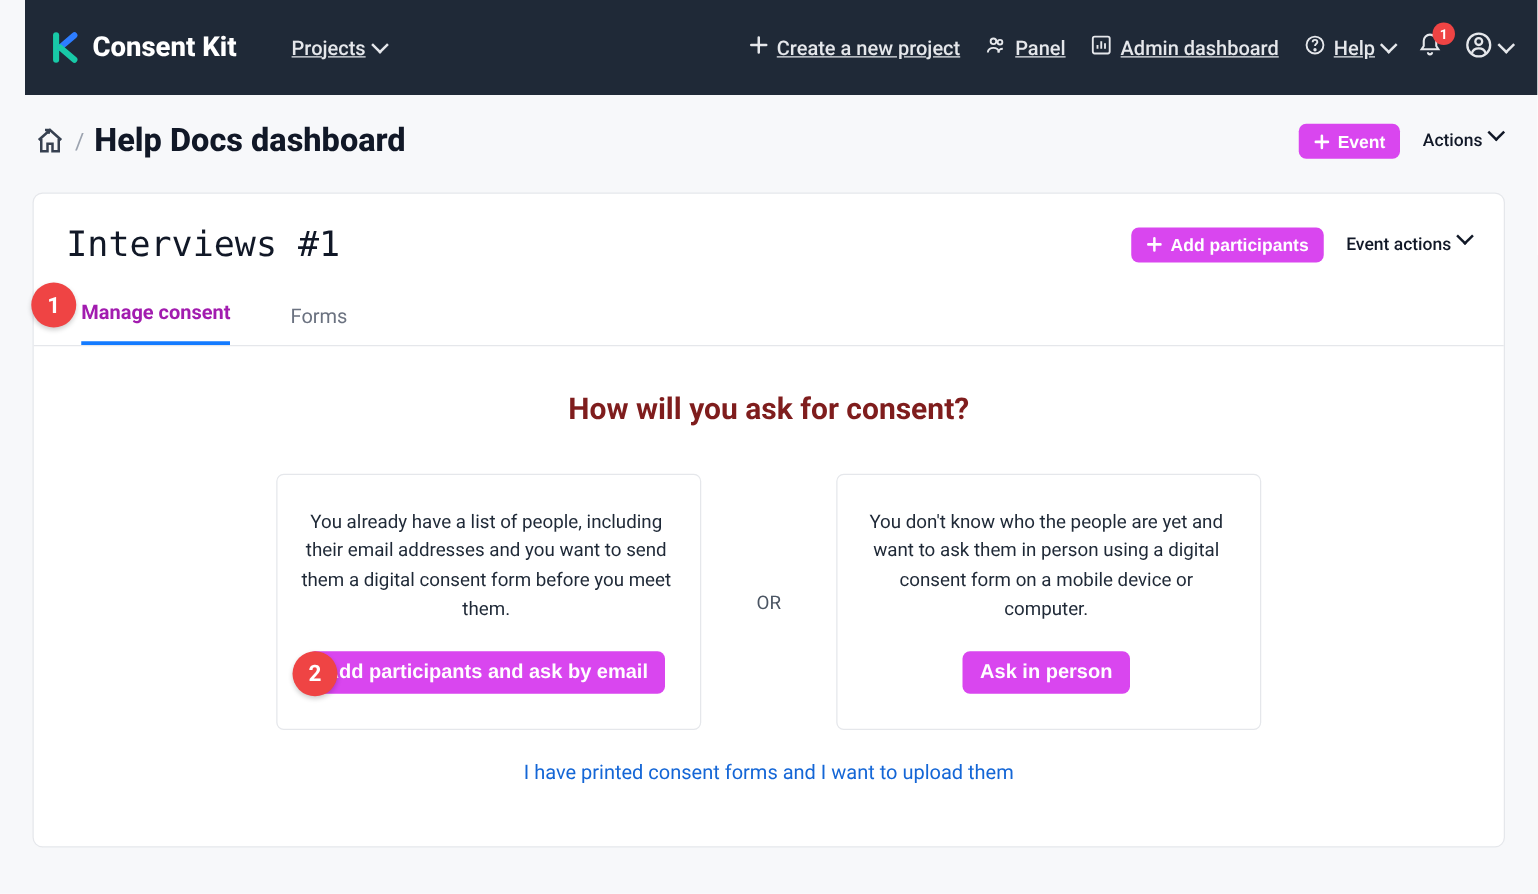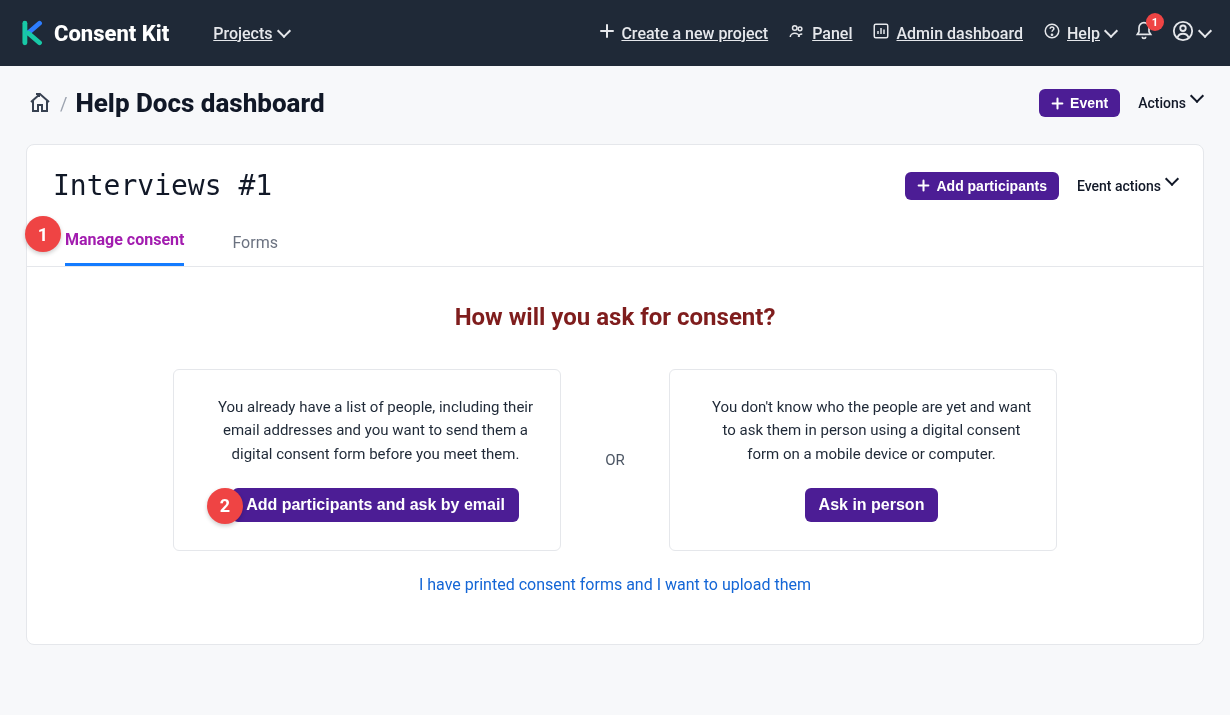--- a/index.html
+++ b/index.html
@@ -15,11 +15,12 @@
   
   .topnav {
     background: #1f2937;
-    height: 66px;
+    height: 76px;
     display: flex;
     align-items: center;
     padding: 0 20px;
     color: #e5e7eb;
+    margin-left: 20px;
   }
   .brand {
     display: flex;

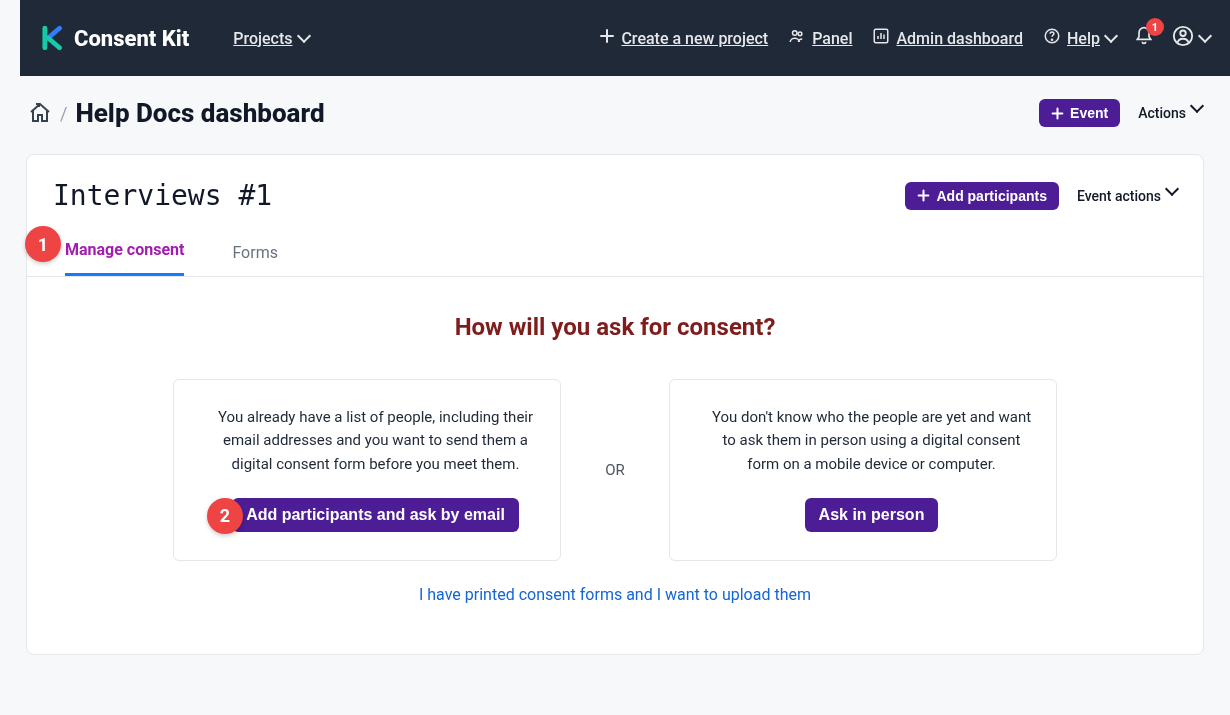--- a/index.html
+++ b/index.html
@@ -99,7 +99,7 @@
     border:none;
     padding: 8px 14px;
   }
-  .btn-primary { background:#4c1d95; color:#fff; }
+  .btn-primary { background:#d946ef; color:#fff; }
   .btn-sm { font-size:14px; padding:6px 12px; }
   .link-action {
     display:flex;align-items:flex-start;gap:6px;

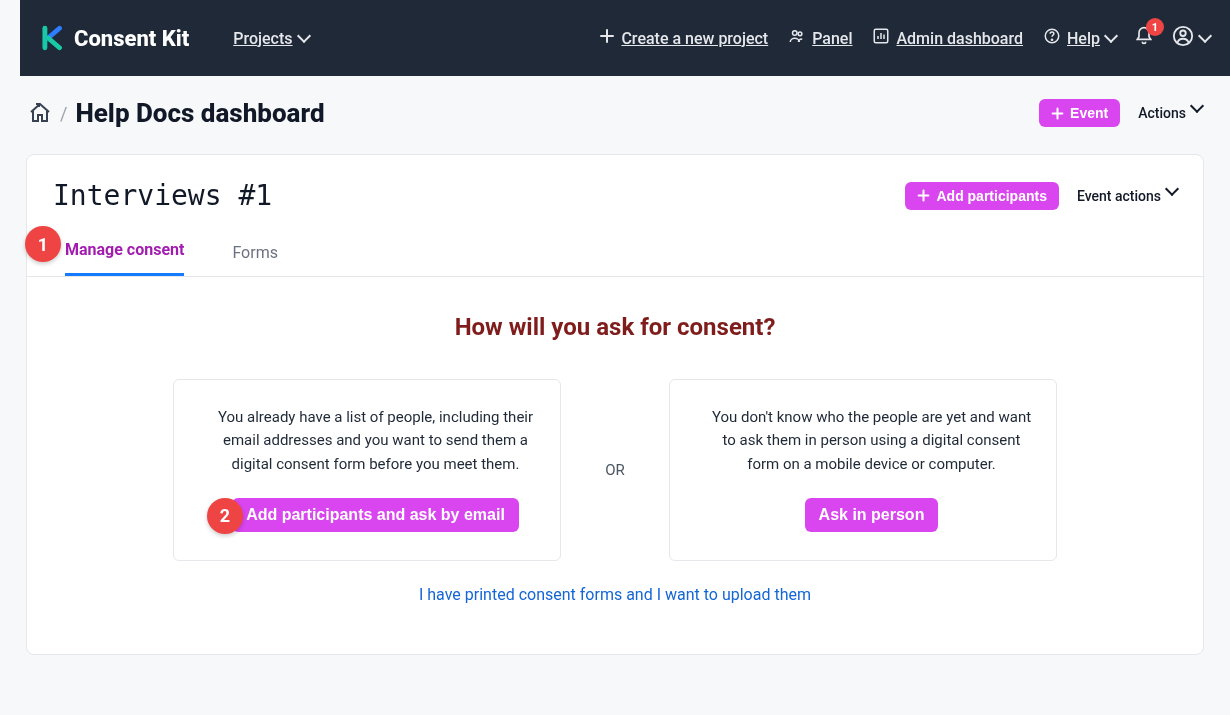--- a/index.html
+++ b/index.html
@@ -167,10 +167,10 @@
     gap: 24px;
   }
   .choice-box {
-    width: 388px;
+    width: 340px;
     border:1px solid #e5e7eb;
     border-radius:6px;
-    padding: 26px 22px 28px 39px;
+    padding: 26px 22px 28px 18px;
     display:flex;
     flex-direction:column;
     align-items:center;

